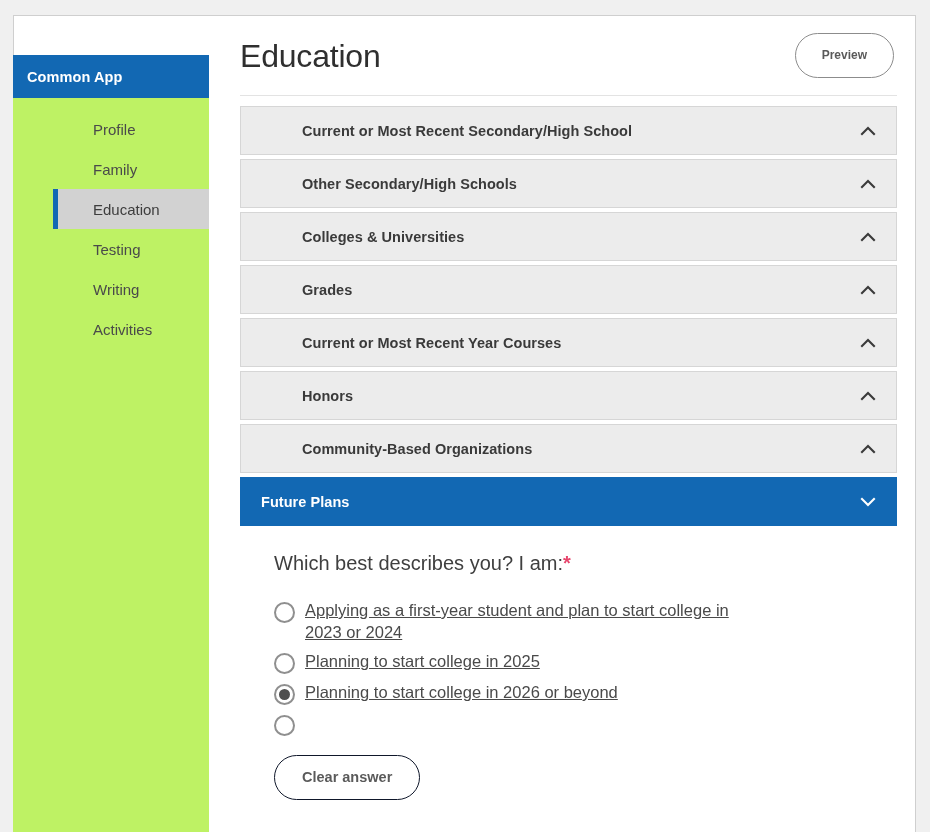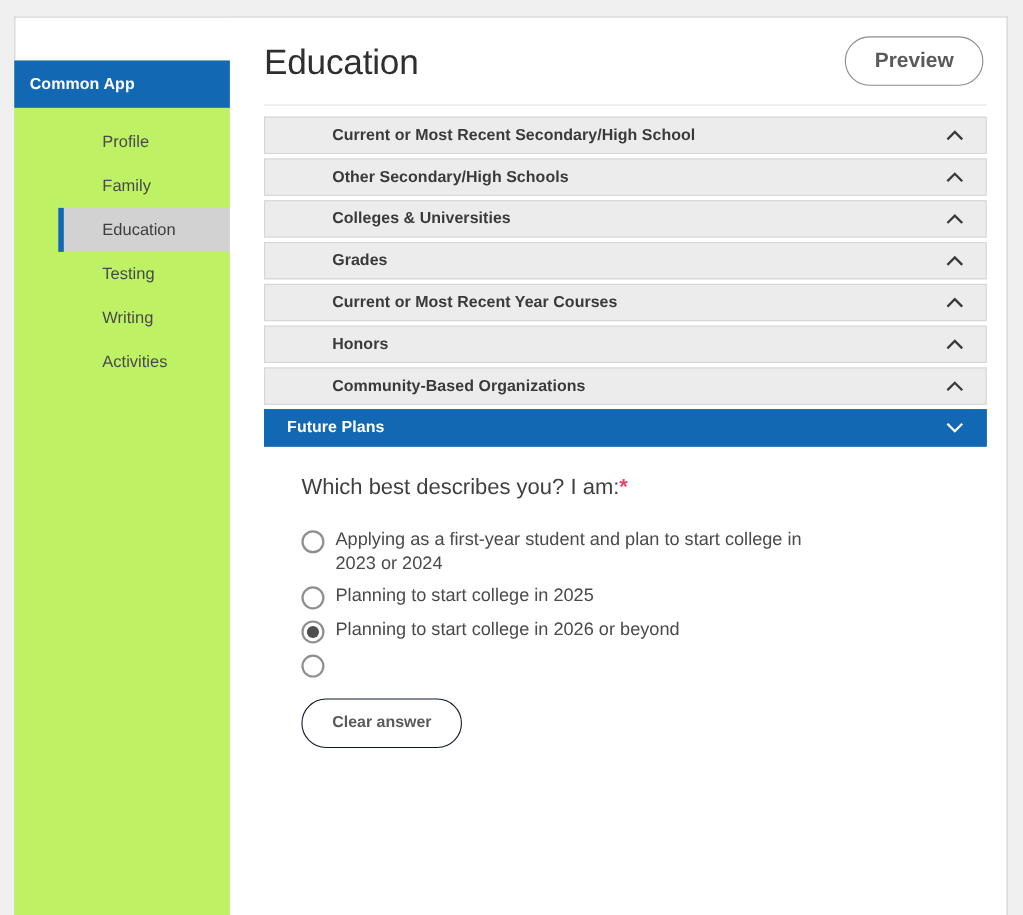--- a/index.html
+++ b/index.html
@@ -145,7 +145,7 @@
     border-radius: 26px;
     background: #ffffff;
     color: #5a5a5a;
-    font-size: 19px;
+    font-size: 12px;
     font-weight: bold;
     padding: 0 26px;
     height: 45px;

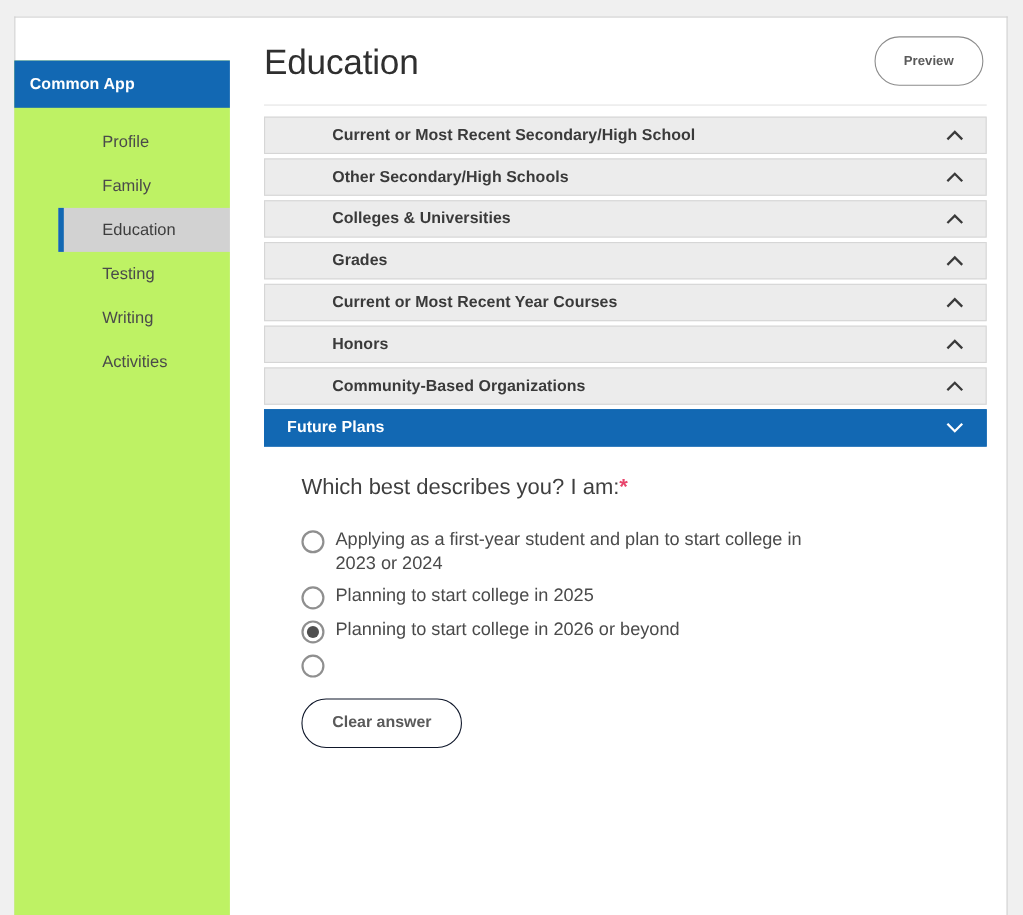--- a/index.html
+++ b/index.html
@@ -162,7 +162,7 @@
     margin-bottom: 4px;
   }
   .acc-header {
-    height: 34px;
+    height: 49px;
     background: #ececec;
     border: 1px solid #d6d6d6;
     box-sizing: border-box;

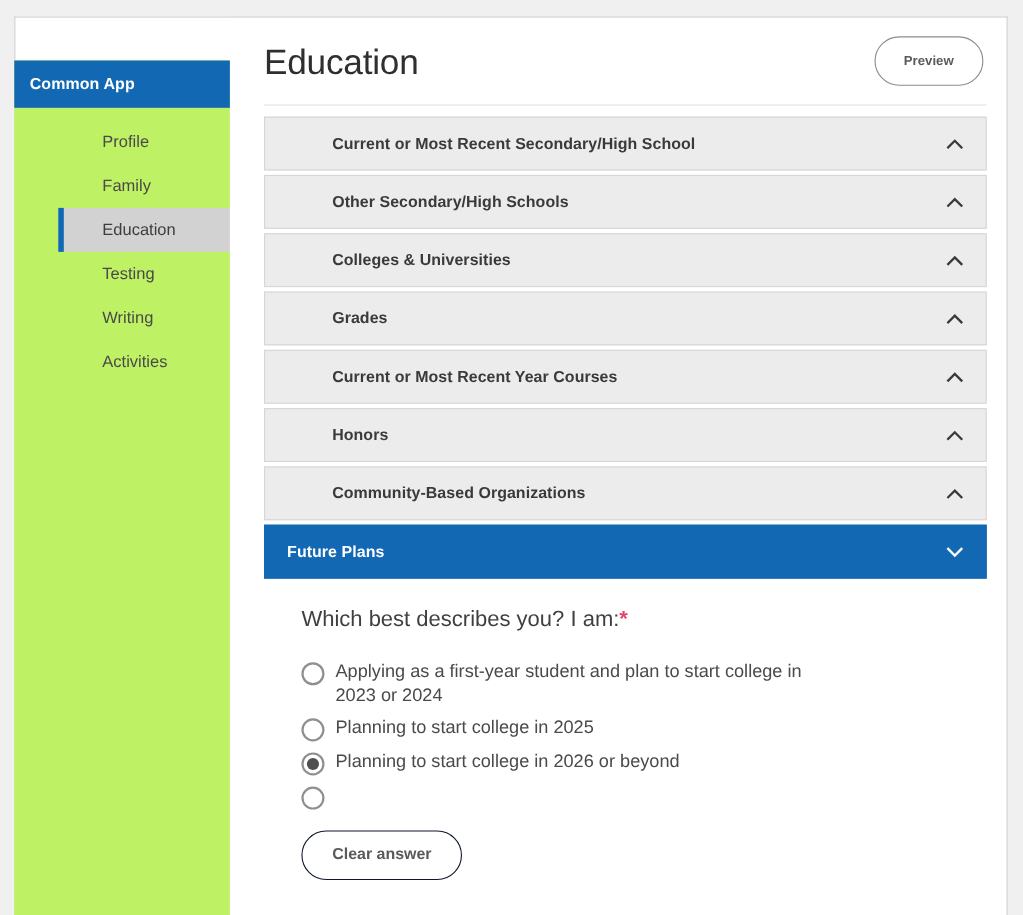--- a/index.html
+++ b/index.html
@@ -242,6 +242,7 @@
     line-height: 22px;
     max-width: 450px;
     font-weight: 300;
+    text-decoration: underline;
   }
 
   .clear-btn {

